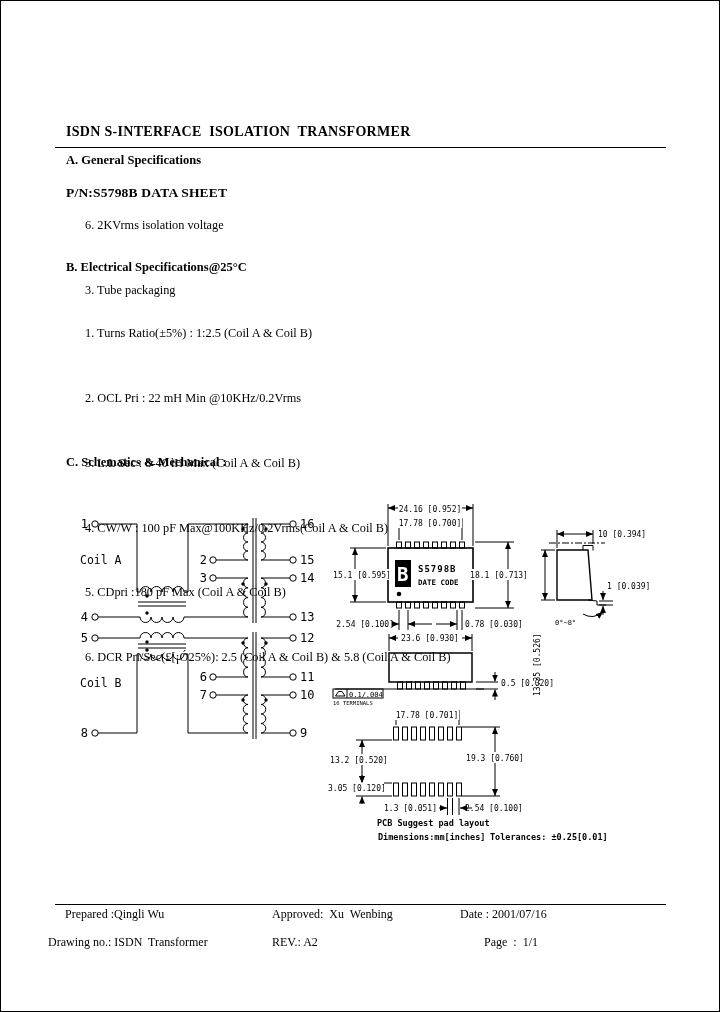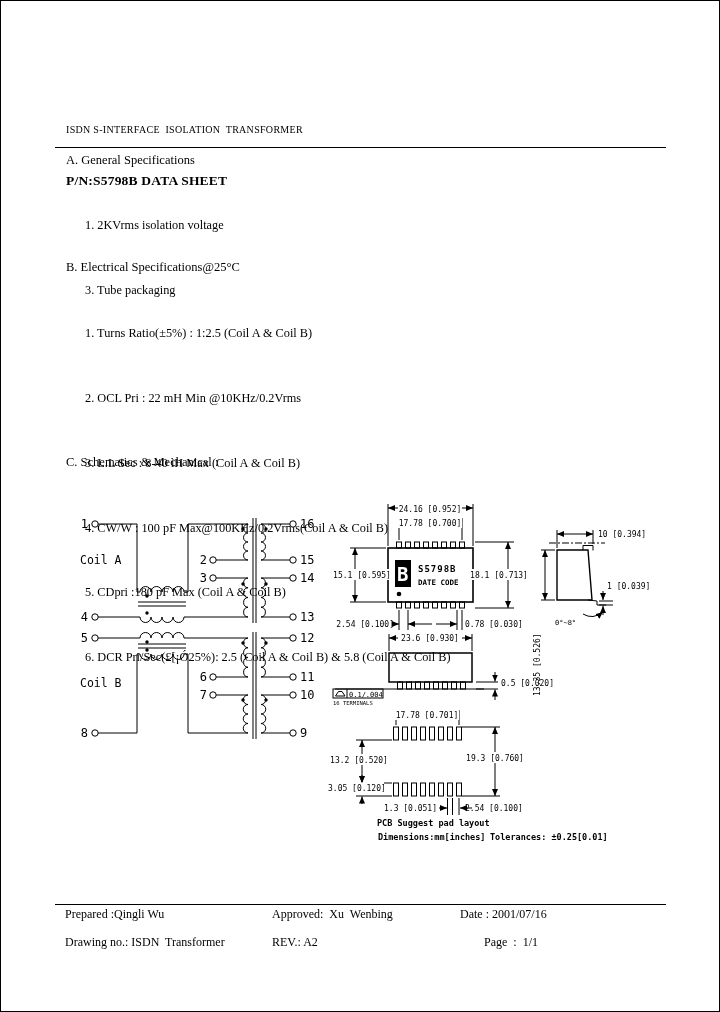--- a/index.html
+++ b/index.html
@@ -6,7 +6,7 @@
   body{width:720px;height:1012px;background:#fff;font-family:"Liberation Serif",serif;color:#000;position:relative;overflow:hidden}
   .frame{position:absolute;inset:0;border:1px solid #000}
   .abs{position:absolute;white-space:pre}
-  .t1{font-weight:normal;font-size:10px;letter-spacing:.3px}
+  .t1{font-weight:bold;font-size:14px;letter-spacing:.3px}
   .t2{font-weight:bold;font-size:13.5px;margin-top:2px;letter-spacing:.2px}
   .rule{position:absolute;left:55px;width:611px;height:1px;background:#000}
   .sechead{font-weight:normal;font-size:12.5px}

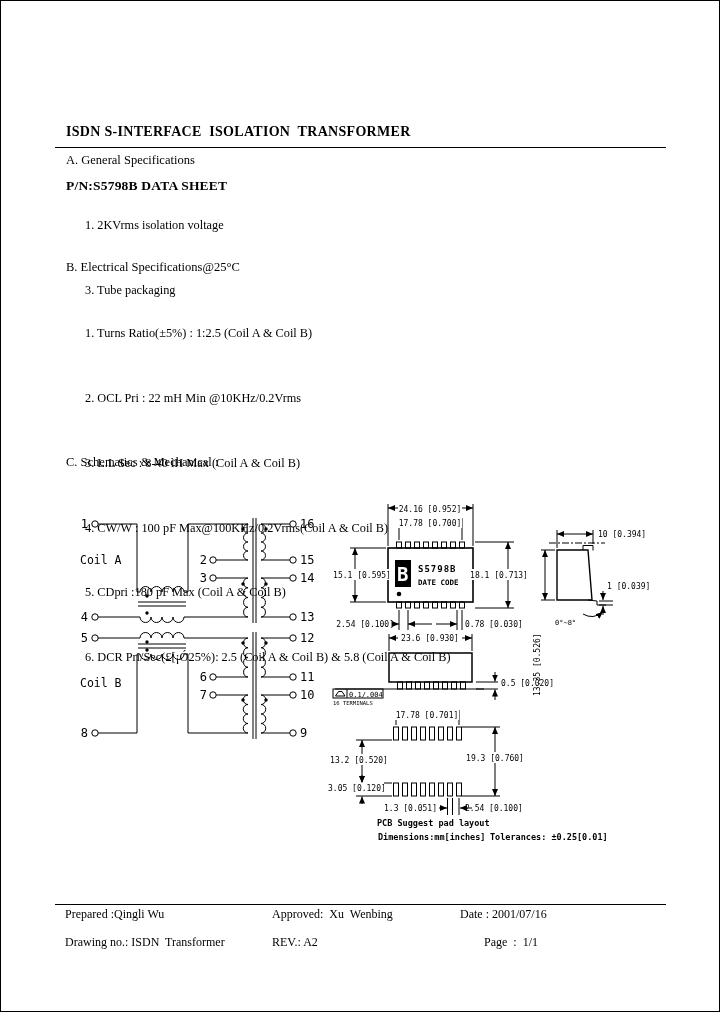--- a/index.html
+++ b/index.html
@@ -9,7 +9,7 @@
   .t1{font-weight:bold;font-size:14px;letter-spacing:.3px}
   .t2{font-weight:bold;font-size:13.5px;margin-top:2px;letter-spacing:.2px}
   .rule{position:absolute;left:55px;width:611px;height:1px;background:#000}
-  .sechead{font-weight:normal;font-size:12.5px}
+  .sechead{font-weight:bold;font-size:12.5px}
   .items{font-size:12.3px;line-height:21.6px}
   .foot{font-size:12px}
   svg text{font-family:"DejaVu Sans Mono",monospace;fill:#000}

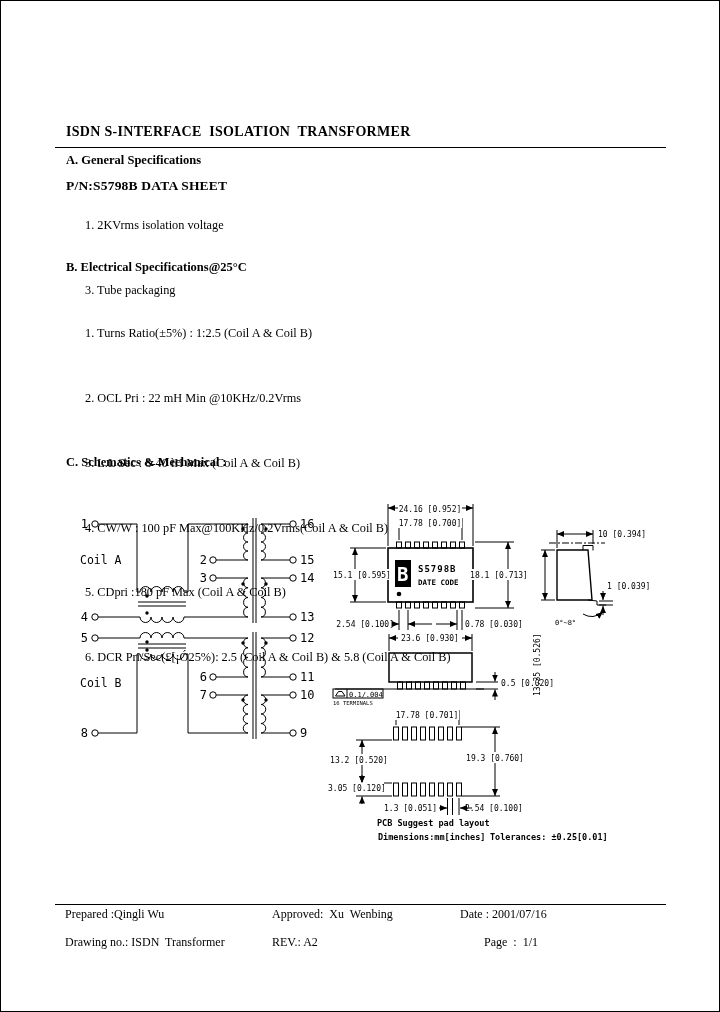--- a/index.html
+++ b/index.html
@@ -7,7 +7,7 @@
   .frame{position:absolute;inset:0;border:1px solid #000}
   .abs{position:absolute;white-space:pre}
   .t1{font-weight:bold;font-size:14px;letter-spacing:.3px}
-  .t2{font-weight:bold;font-size:13.5px;margin-top:2px;letter-spacing:.2px}
+  .t2{font-weight:bold;font-size:13.5px;margin-top:9px;letter-spacing:.2px}
   .rule{position:absolute;left:55px;width:611px;height:1px;background:#000}
   .sechead{font-weight:bold;font-size:12.5px}
   .items{font-size:12.3px;line-height:21.6px}

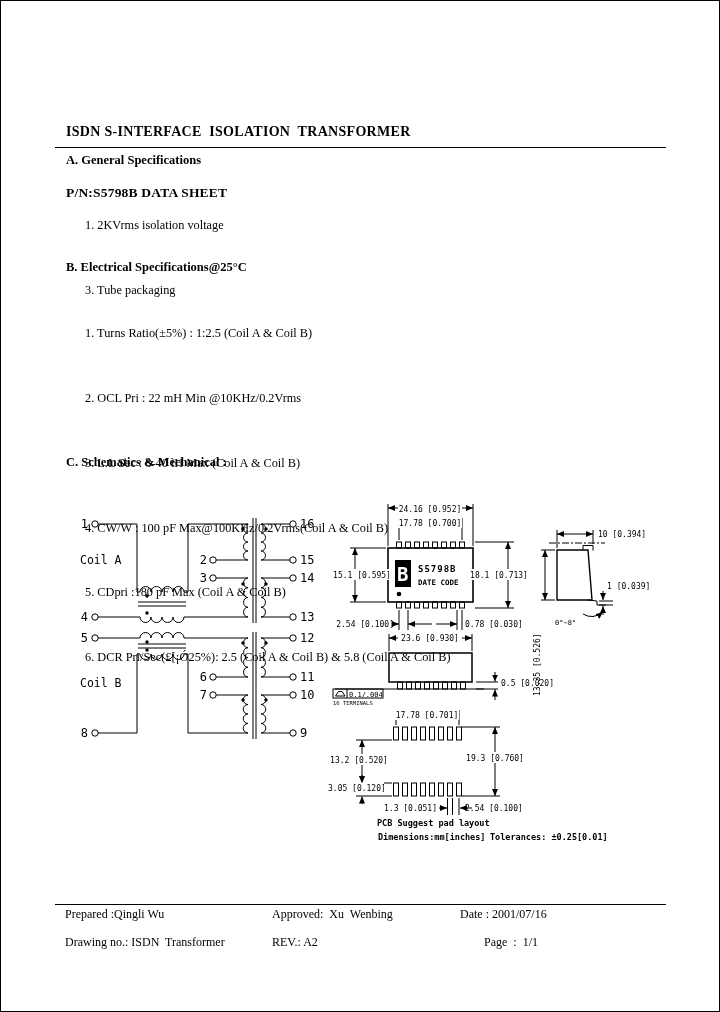--- a/index.html
+++ b/index.html
@@ -37,7 +37,7 @@
 
 <div class="abs sechead" style="left:66px;top:153px">A. General Specifications</div>
 <div class="abs items" style="left:85px;top:172px">
-  <div>1. 2KVrms isolation voltage</div>
+  <div>6. 2KVrms isolation voltage</div>
   <div>3. Tube packaging</div>
 </div>
 

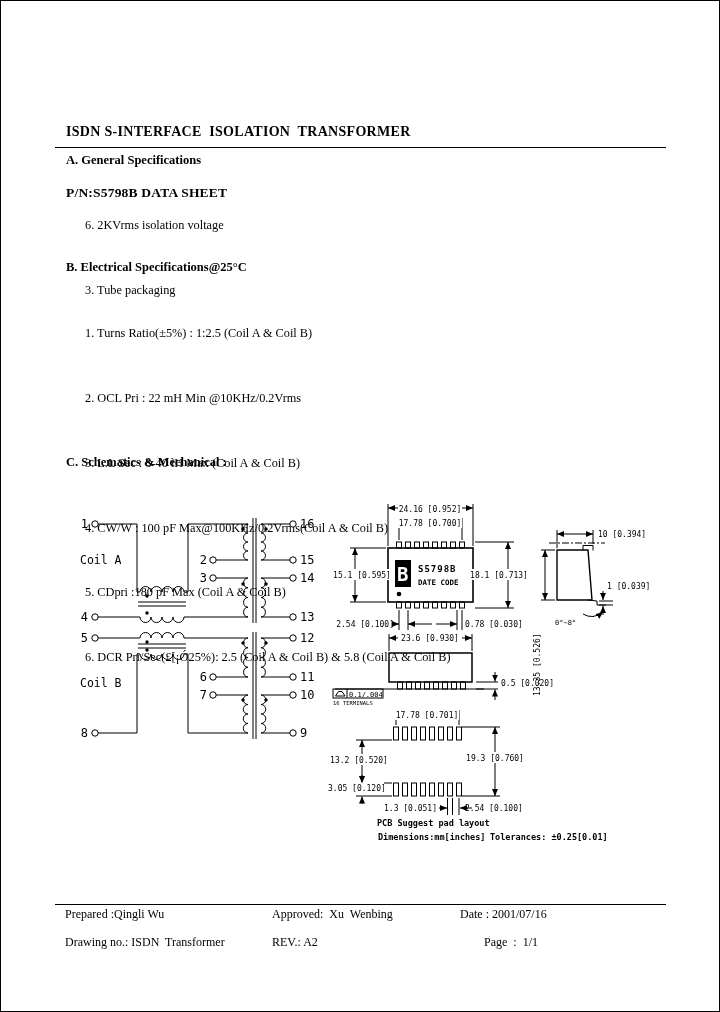--- a/index.html
+++ b/index.html
@@ -318,7 +318,7 @@
 <div class="abs foot" style="left:65px;top:907px">Prepared :Qingli Wu</div>
 <div class="abs foot" style="left:272px;top:907px">Approved:  Xu  Wenbing</div>
 <div class="abs foot" style="left:460px;top:907px">Date : 2001/07/16</div>
-<div class="abs foot" style="left:65px;top:935px">Drawing no.: ISDN  Transformer</div>
+<div class="abs foot" style="left:48px;top:935px">Drawing no.: ISDN  Transformer</div>
 <div class="abs foot" style="left:272px;top:935px">REV.: A2</div>
 <div class="abs foot" style="left:484px;top:935px">Page  :  1/1</div>
 

